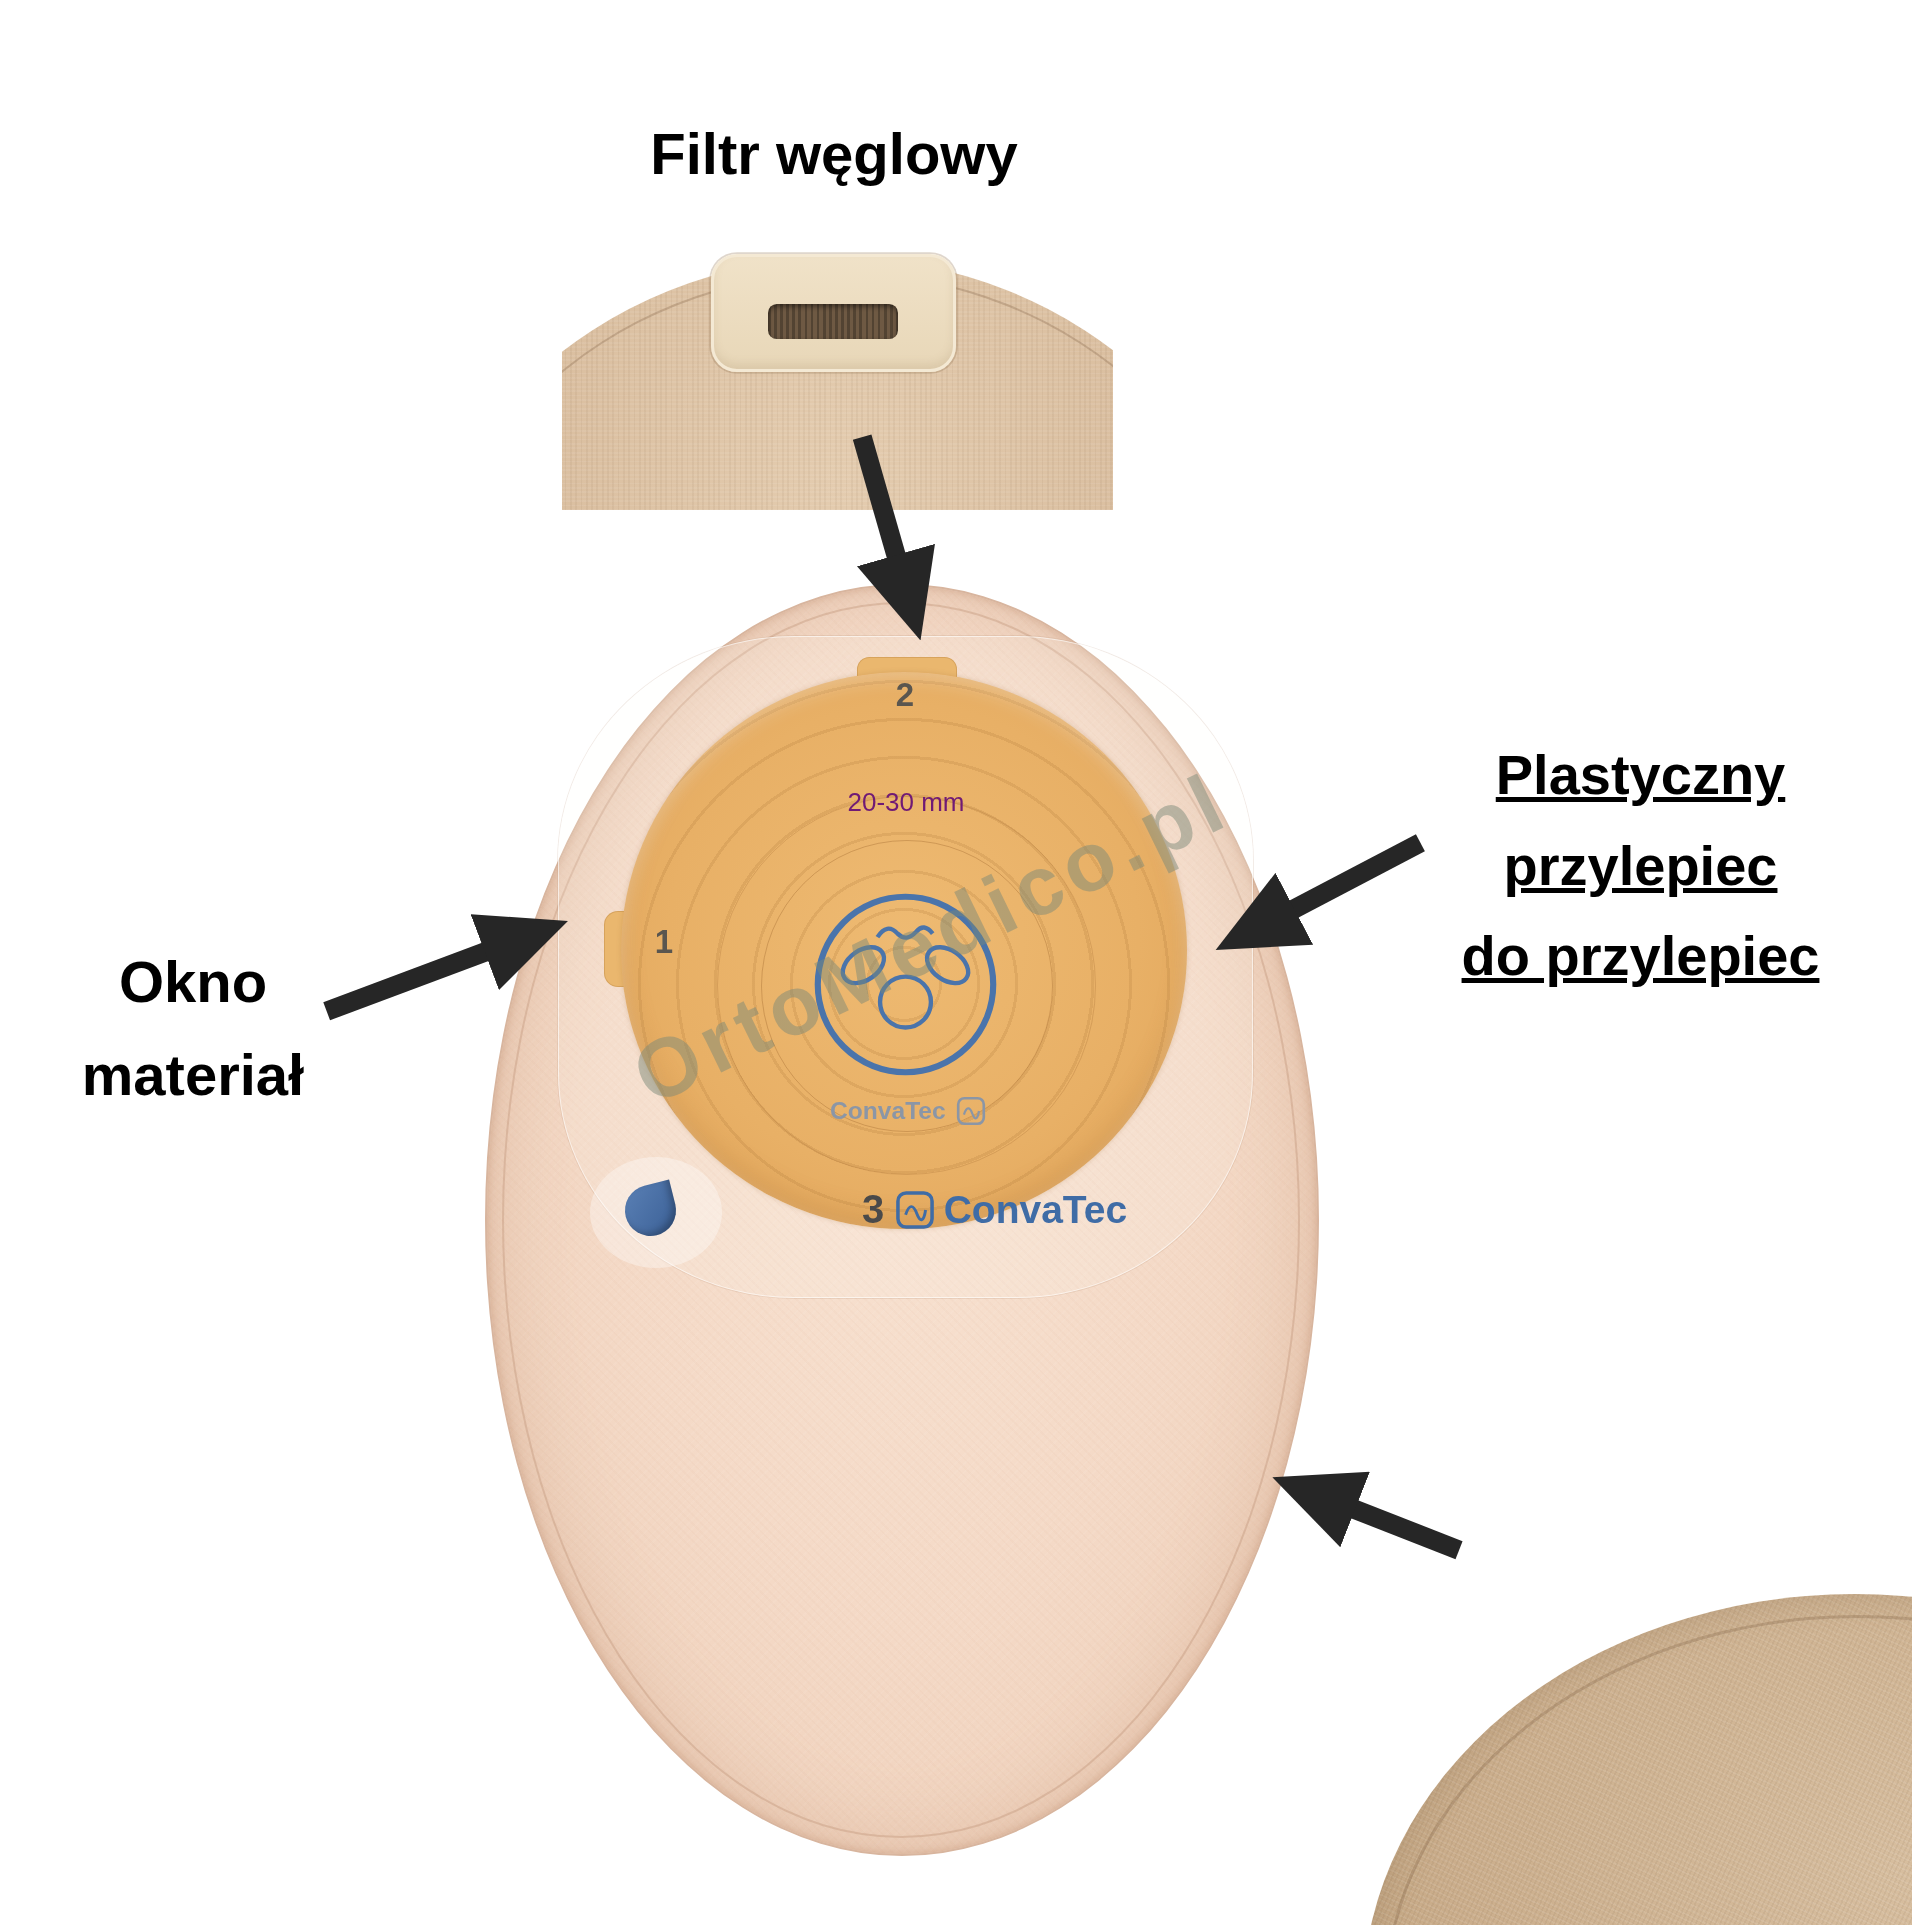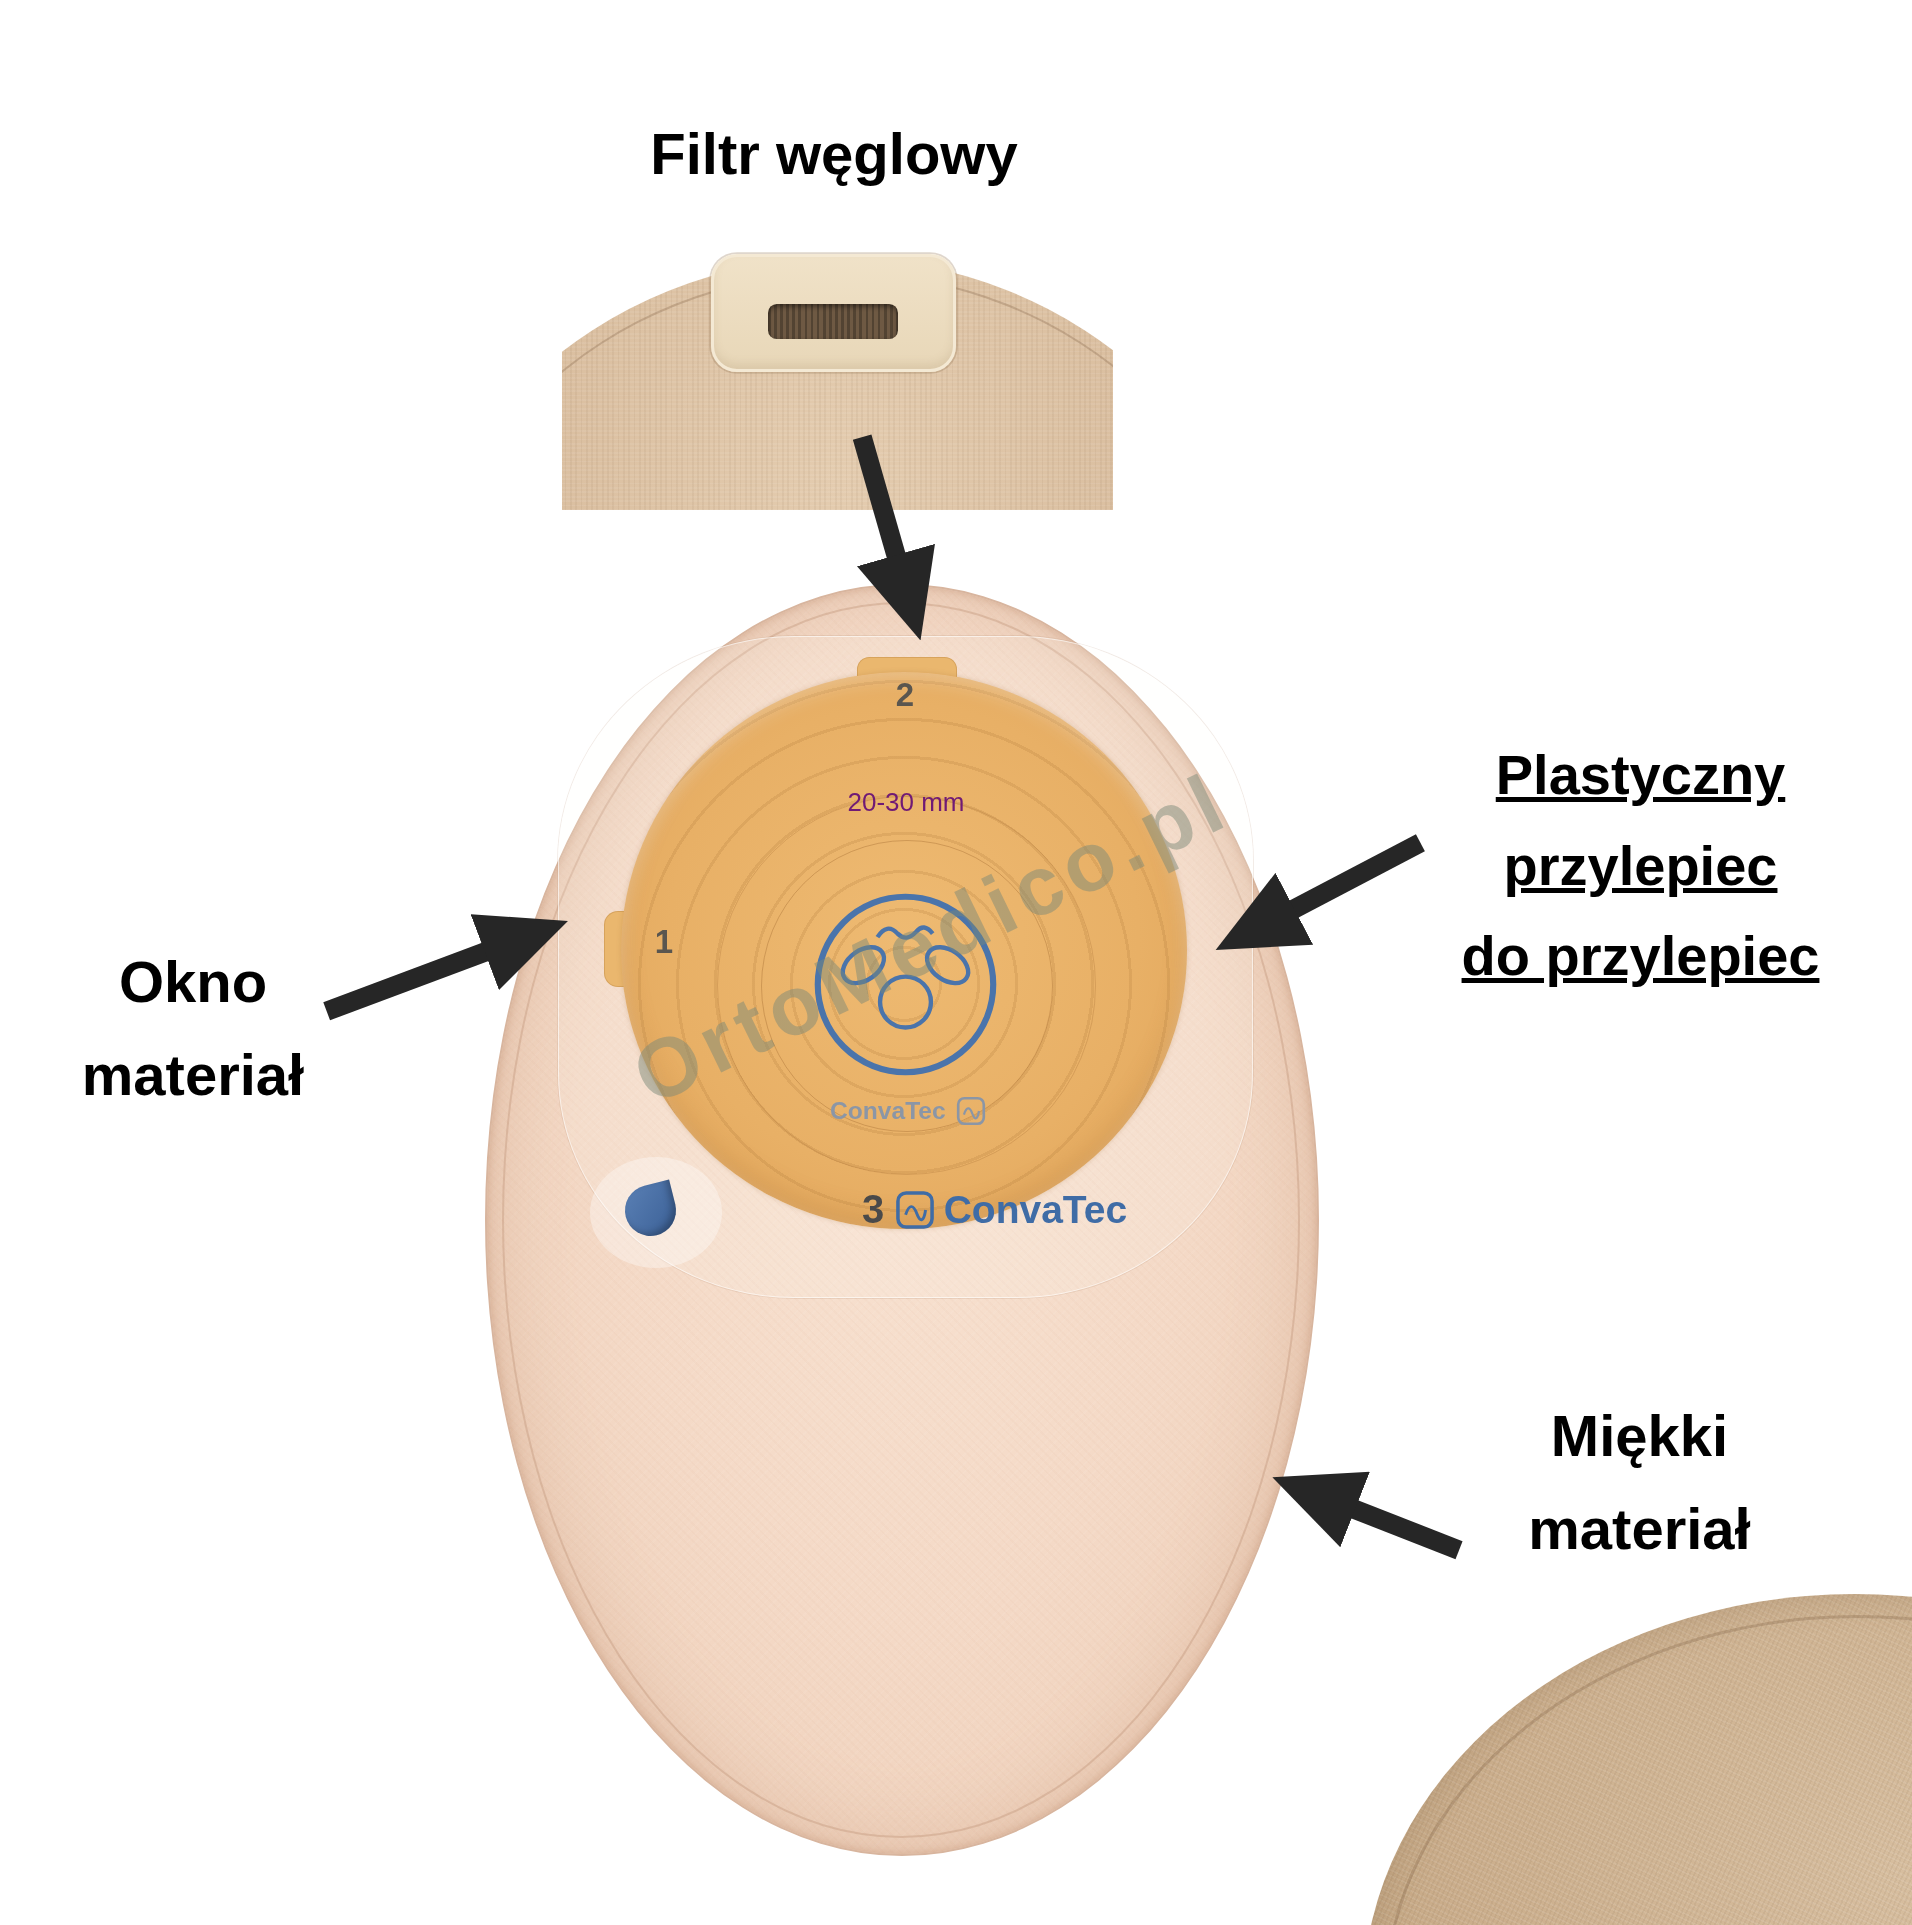--- a/index.html
+++ b/index.html
@@ -195,10 +195,6 @@
     <div>do przylepiec</div>
   </div>
 
-  <div class="abs label soft-label">
-    <div>Miękki</div>
-    <div>materiał</div>
-  </div>
 
   <div class="abs crop-bottom">
     <div class="abs crop-bottom-fabric"></div>

